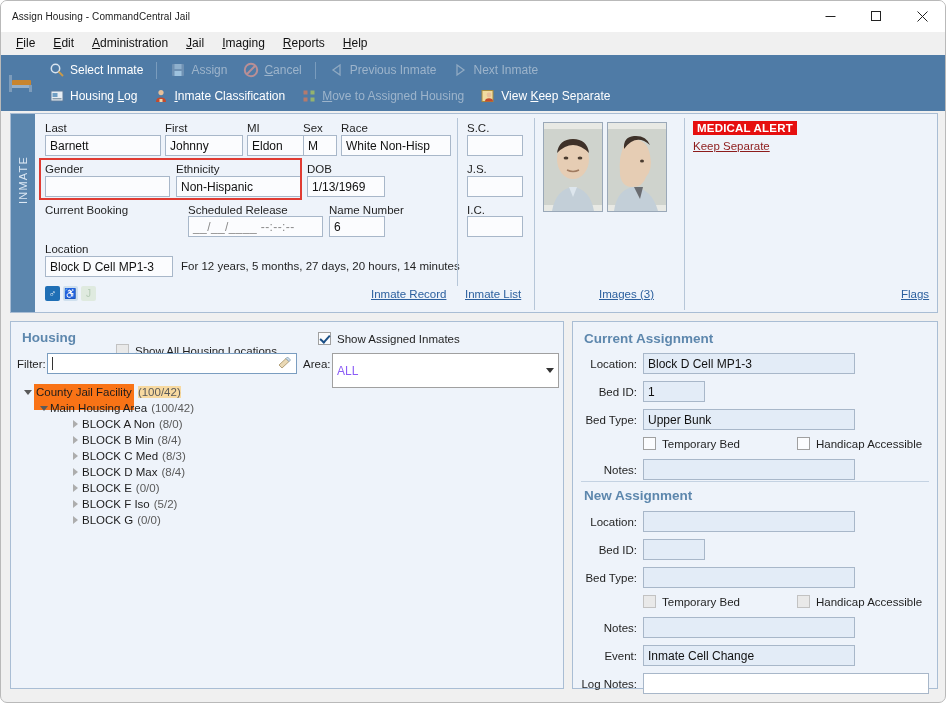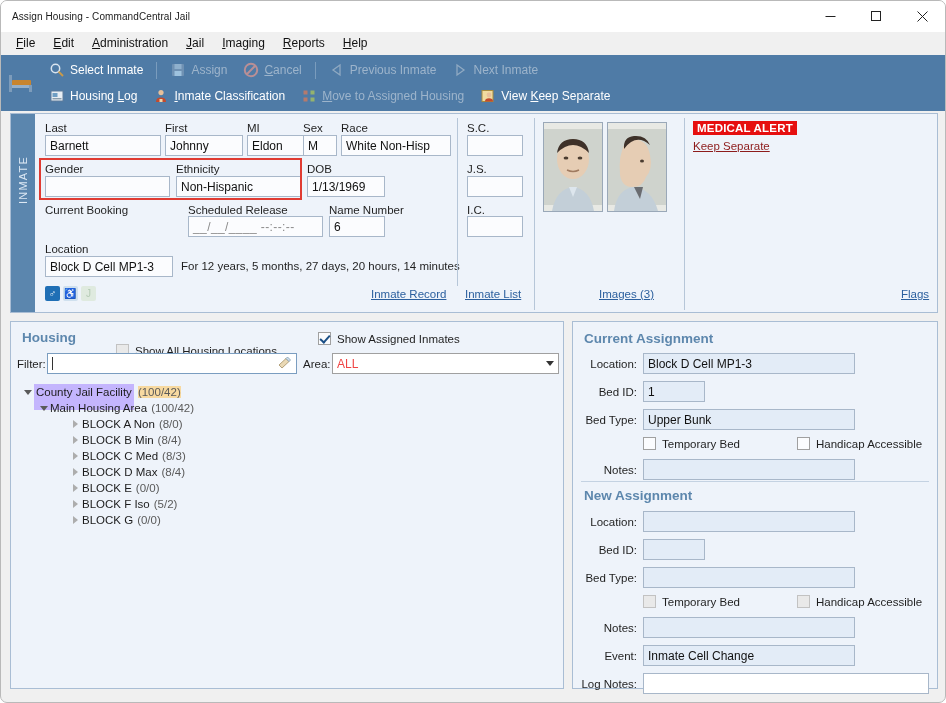--- a/index.html
+++ b/index.html
@@ -125,8 +125,8 @@
     display:flex; align-items:center; padding:0 4px; color:#111;
   }
   .selectbox {
-    background:#ffffff; border:1px solid #a0a0a0; height:21px; font-size:12px;
-    display:flex; align-items:center; padding:0 4px; color:#ef4444; justify-content:space-between;
+    background:#ffffff; border:1px solid #a0a0a0; height:35px; font-size:12px;
+    display:flex; align-items:center; padding:0 4px; color:#8b5cf6; justify-content:space-between;
   }
   .caret { width:0;height:0;border-left:4px solid transparent;border-right:4px solid transparent;
            border-top:5px solid #333; }

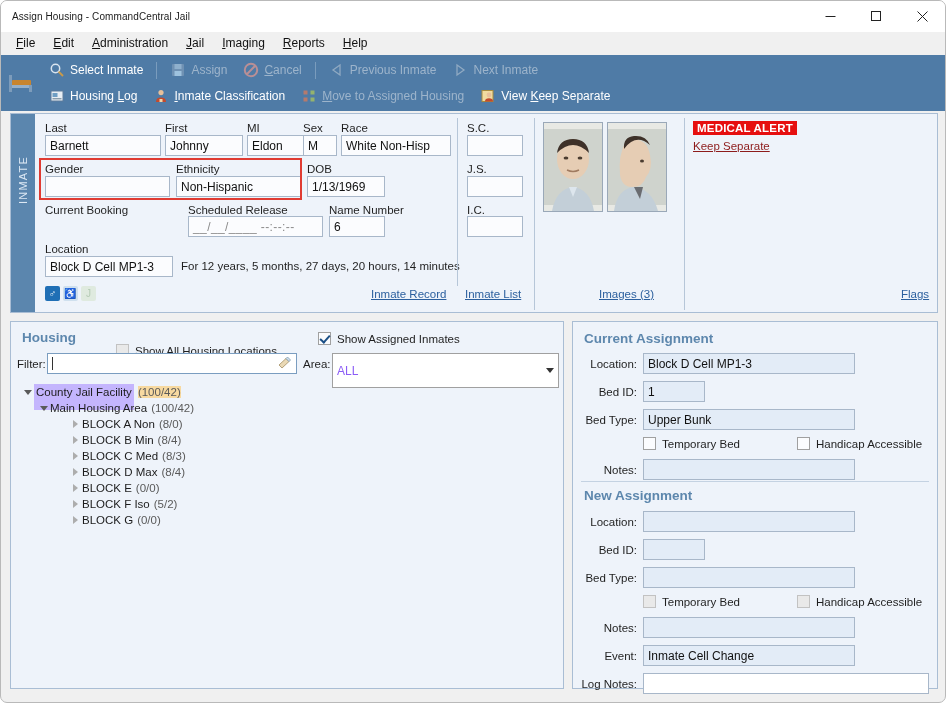--- a/index.html
+++ b/index.html
@@ -138,7 +138,7 @@
   .tri-closed { width:0;height:0;border-top:4px solid transparent;border-bottom:4px solid transparent;
               border-left:5px solid #adadad; }
   .tnode .cnt { color:#5a5a5a; margin-left:4px; }
-  .tnode.sel .nm { background:#c4b5fd; padding:12px 2px; }
+  .tnode.sel .nm { background:#f97316; padding:12px 2px; }
   .tnode.sel .cnt { background:#f7d9a0; }
   
   .assign {

